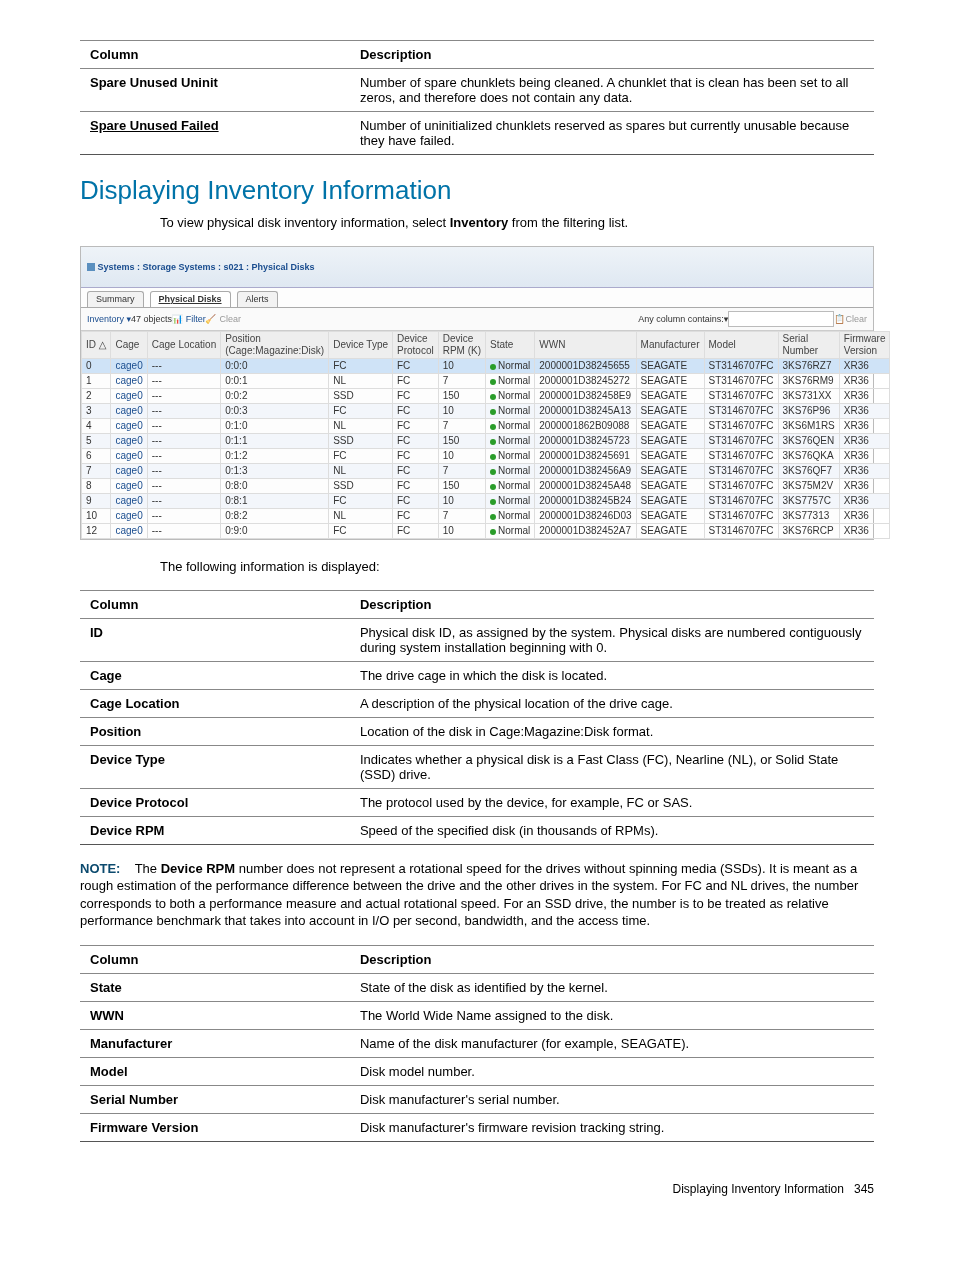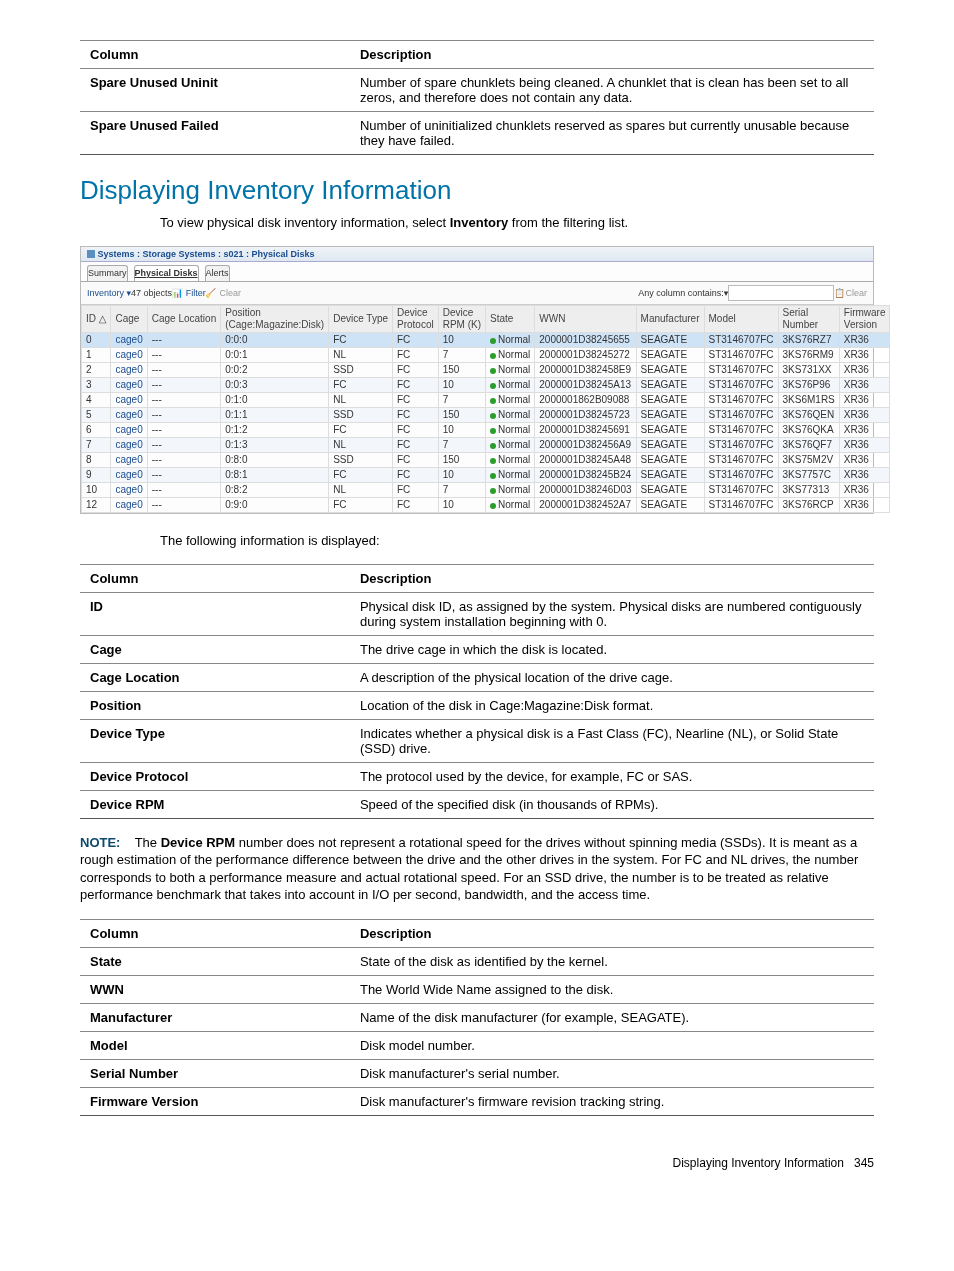--- a/index.html
+++ b/index.html
@@ -156,7 +156,7 @@
         <td>Number of spare chunklets being cleaned. A chunklet that is clean has been set to all zeros, and therefore does not contain any data.</td>
       </tr>
       <tr>
-        <td style="width: 34%;"><b>Spare Unused Failed</b></td>
+        <td style="width: 34%; text-decoration: underline;"><b>Spare Unused Failed</b></td>
         <td>Number of uninitialized chunklets reserved as spares but currently unusable because they have failed.</td>
       </tr>
     </tbody>

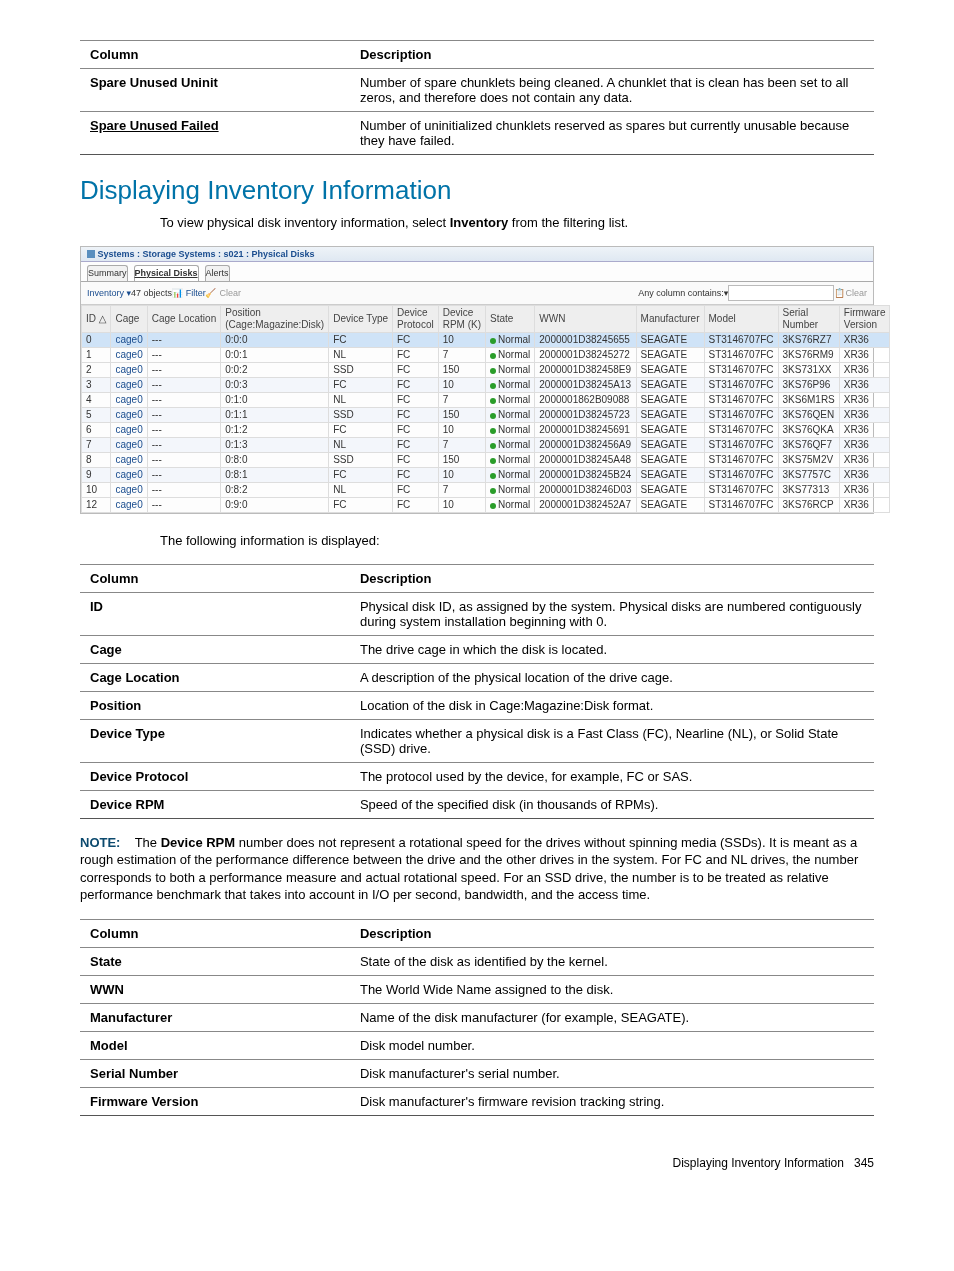--- a/index.html
+++ b/index.html
@@ -62,7 +62,7 @@
   }
   .app-titlebar {
     background: linear-gradient(#eef3f8, #dfe8f2);
-    padding: 2px 6px;
+    padding: 15px 6px;
     color: #1a4d8f;
     font-weight: bold;
     border-bottom: 1px solid #aac;

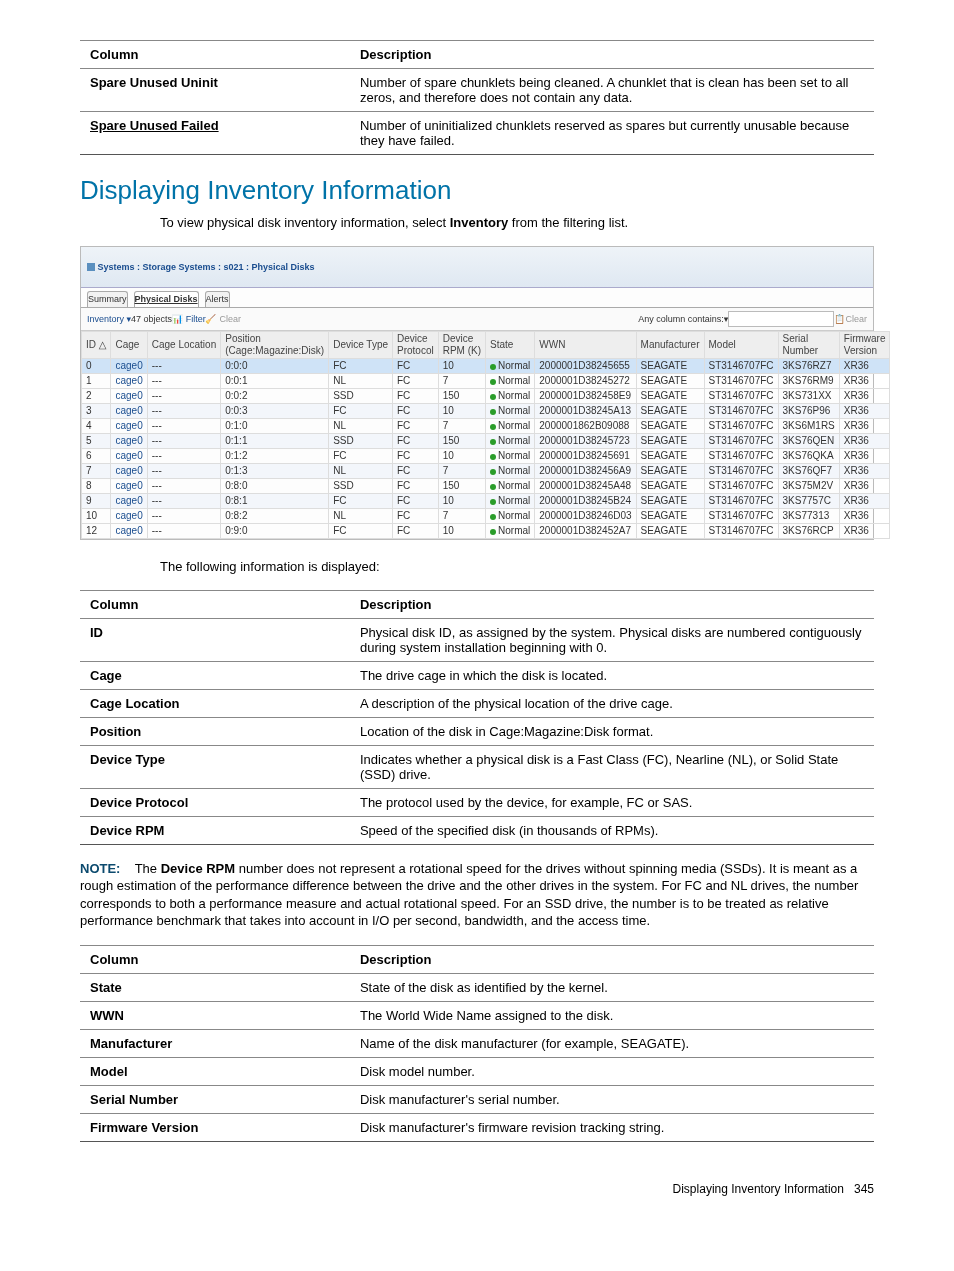--- a/index.html
+++ b/index.html
@@ -74,7 +74,7 @@
     border-bottom: 1px solid #aaa;
   }
   .app-tab {
-    padding: 2px 0;
+    padding: 2px 8px;
     border: 1px solid #aaa;
     border-bottom: none;
     background: #f2f2f2;

